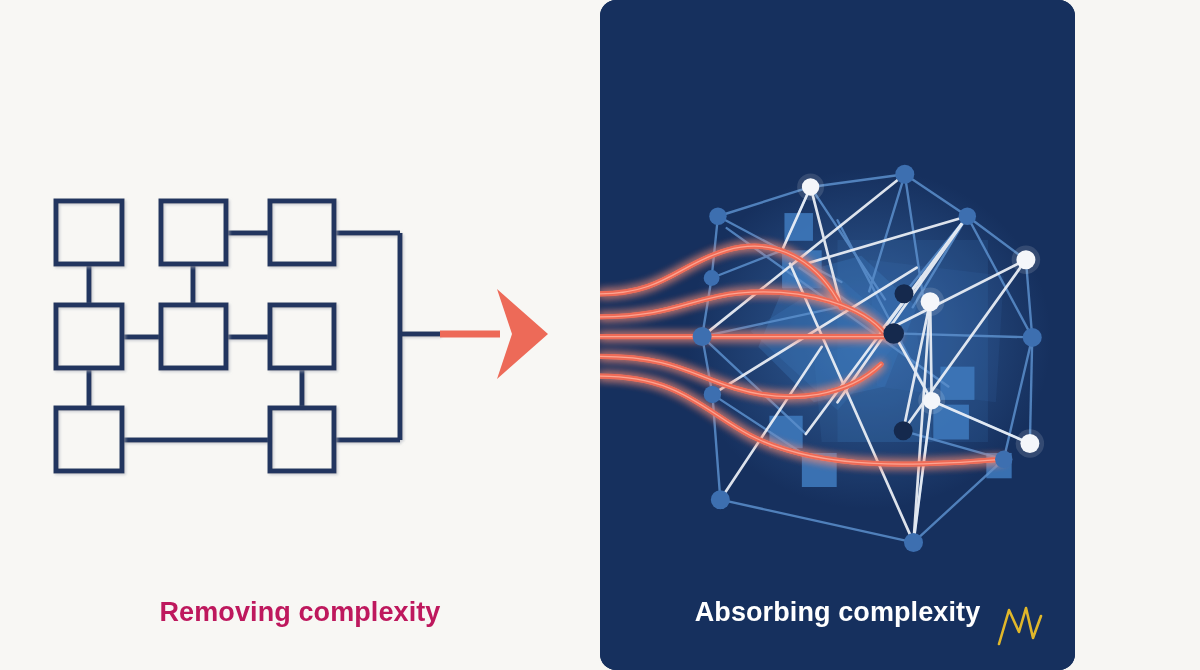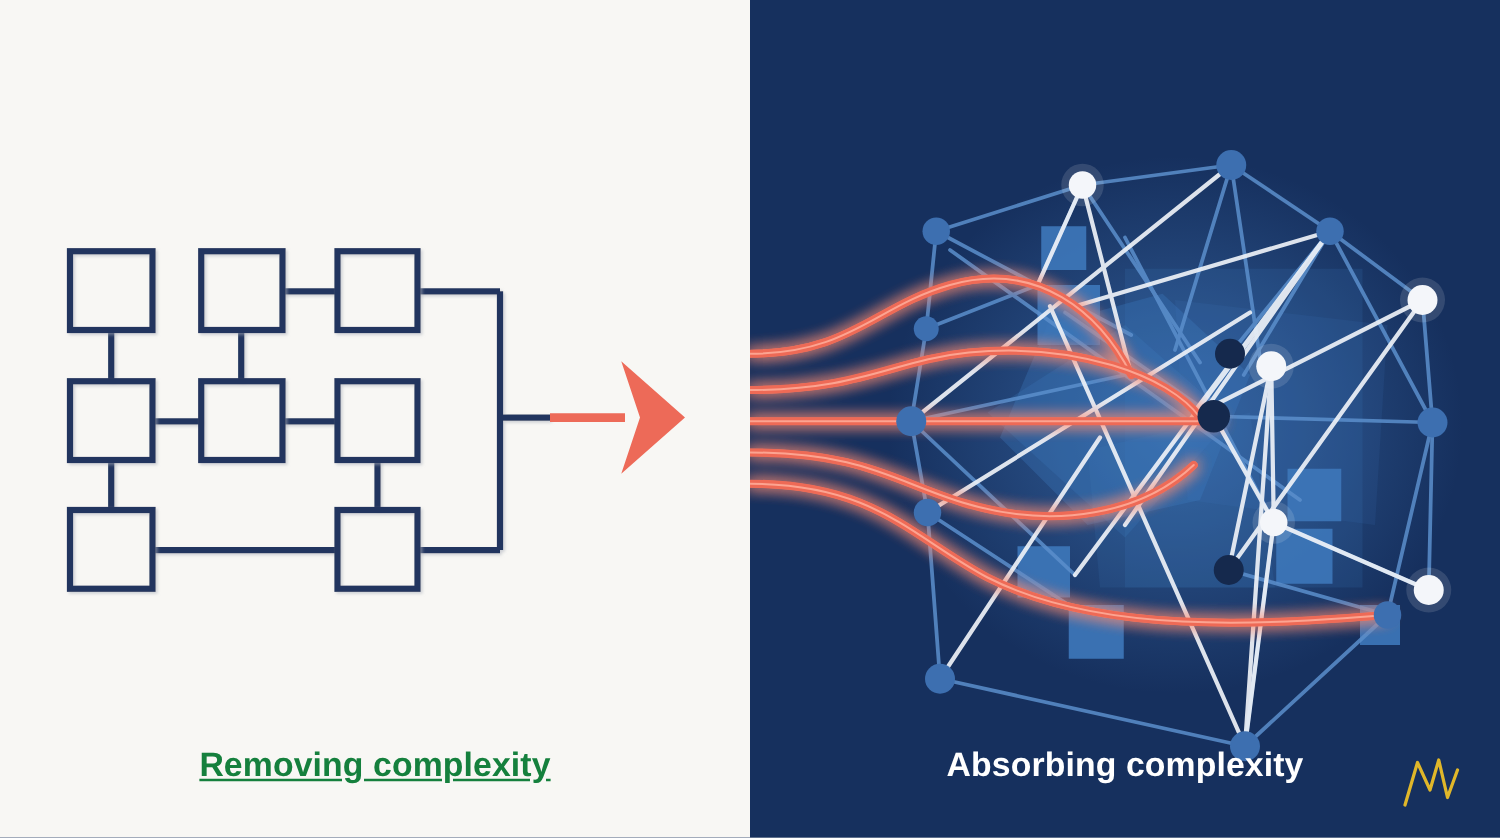--- a/index.html
+++ b/index.html
@@ -26,7 +26,7 @@
     position:absolute;bottom:42px;width:100%;text-align:center;
     font-size:27px;font-weight:700;letter-spacing:.1px;
   }
-  #left-caption{color:#15803d;text-decoration:underline;}
+  #left-caption{color:#be185d;}
   #right-caption{color:#ffffff;}
   #signature{
     position:absolute;right:22px;bottom:18px;width:64px;height:58px;

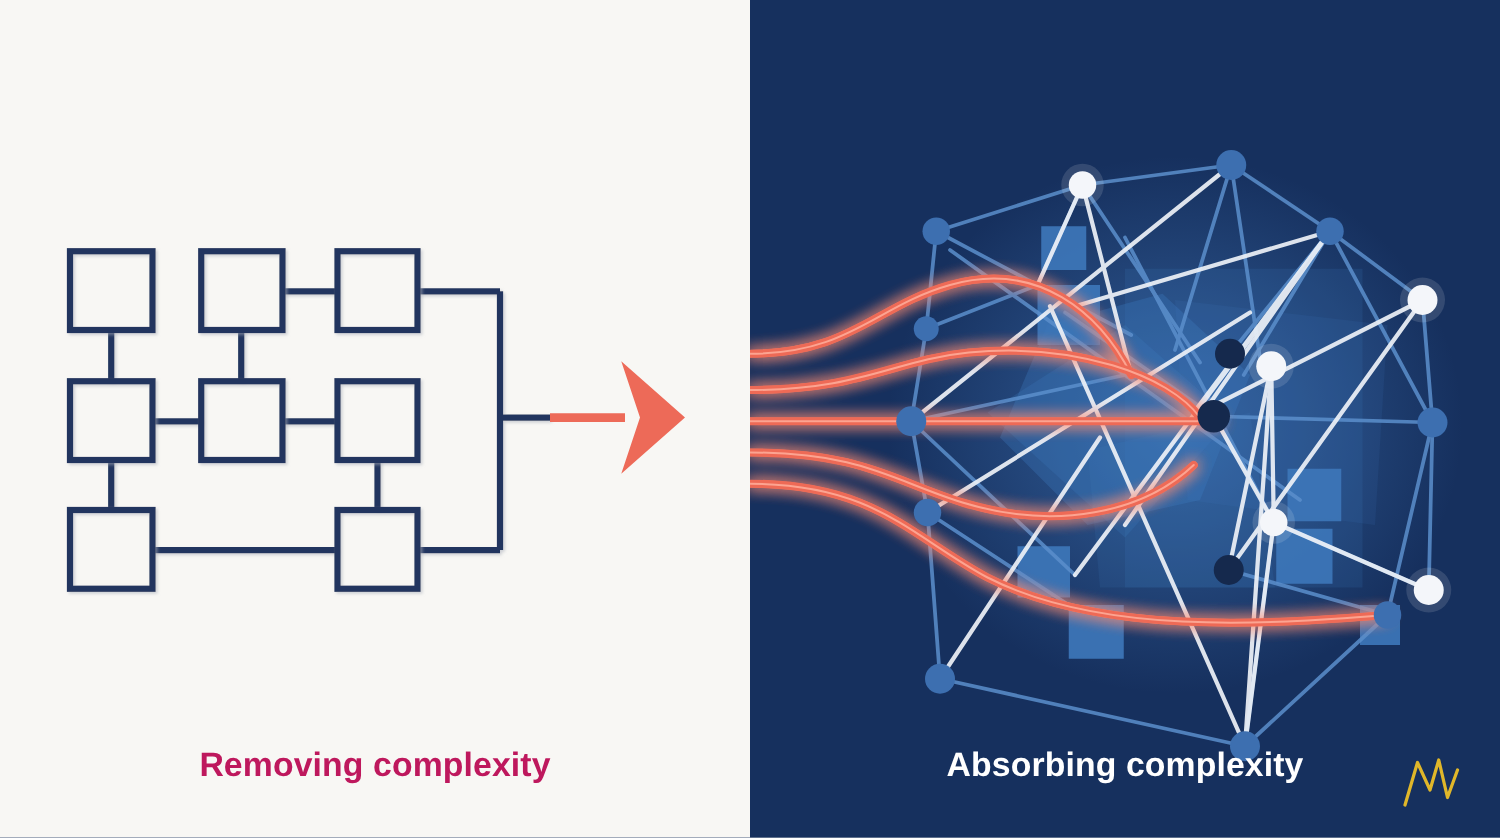--- a/index.html
+++ b/index.html
@@ -12,7 +12,7 @@
   #stage{position:relative;width:1200px;height:670px;}
   .panel{position:absolute;top:0;height:670px;overflow:hidden;}
   #left-panel{left:0;width:600px;background:#f8f7f4;}
-  #right-panel{left:600px;width:600px;background:#16305e;}
+  #right-panel{left:600px;width:475px;background:#16305e;border-radius:16px;}
   #right-panel::before{
     content:"";position:absolute;inset:0;
     background:

